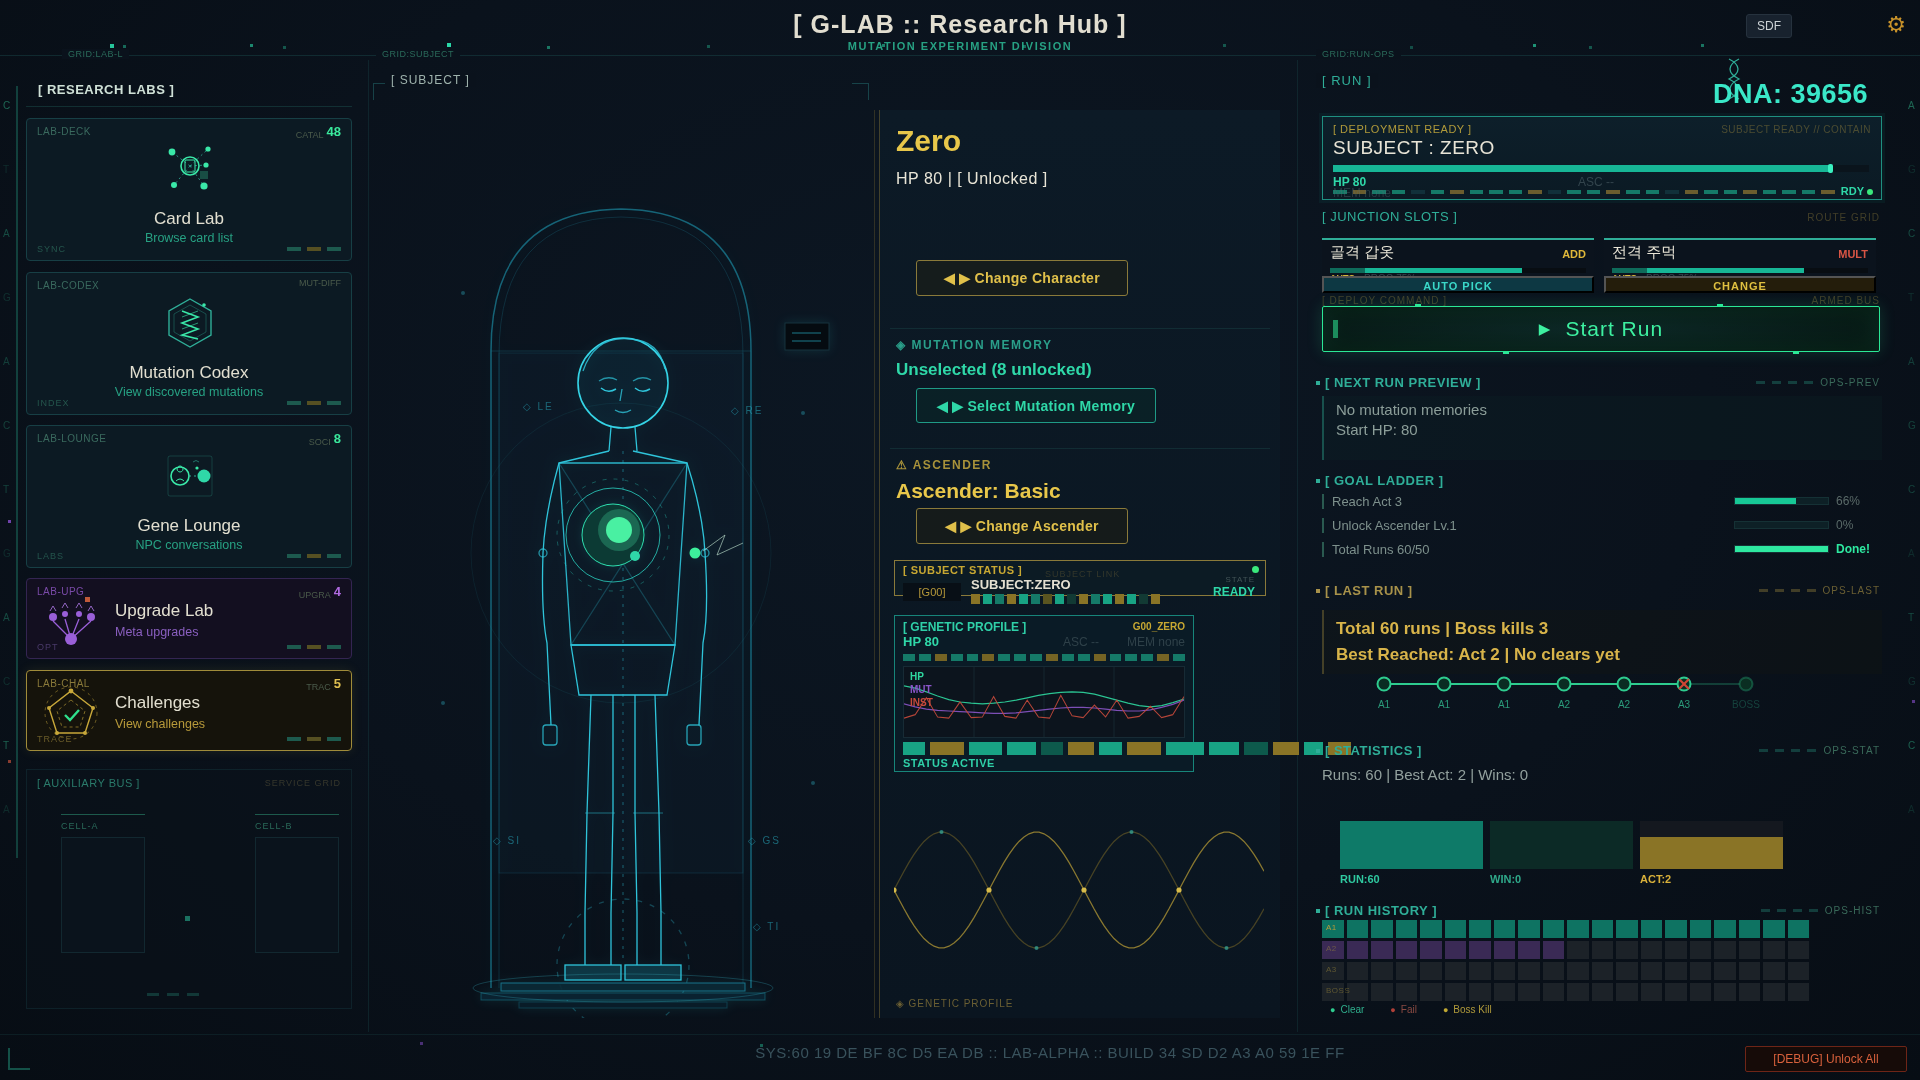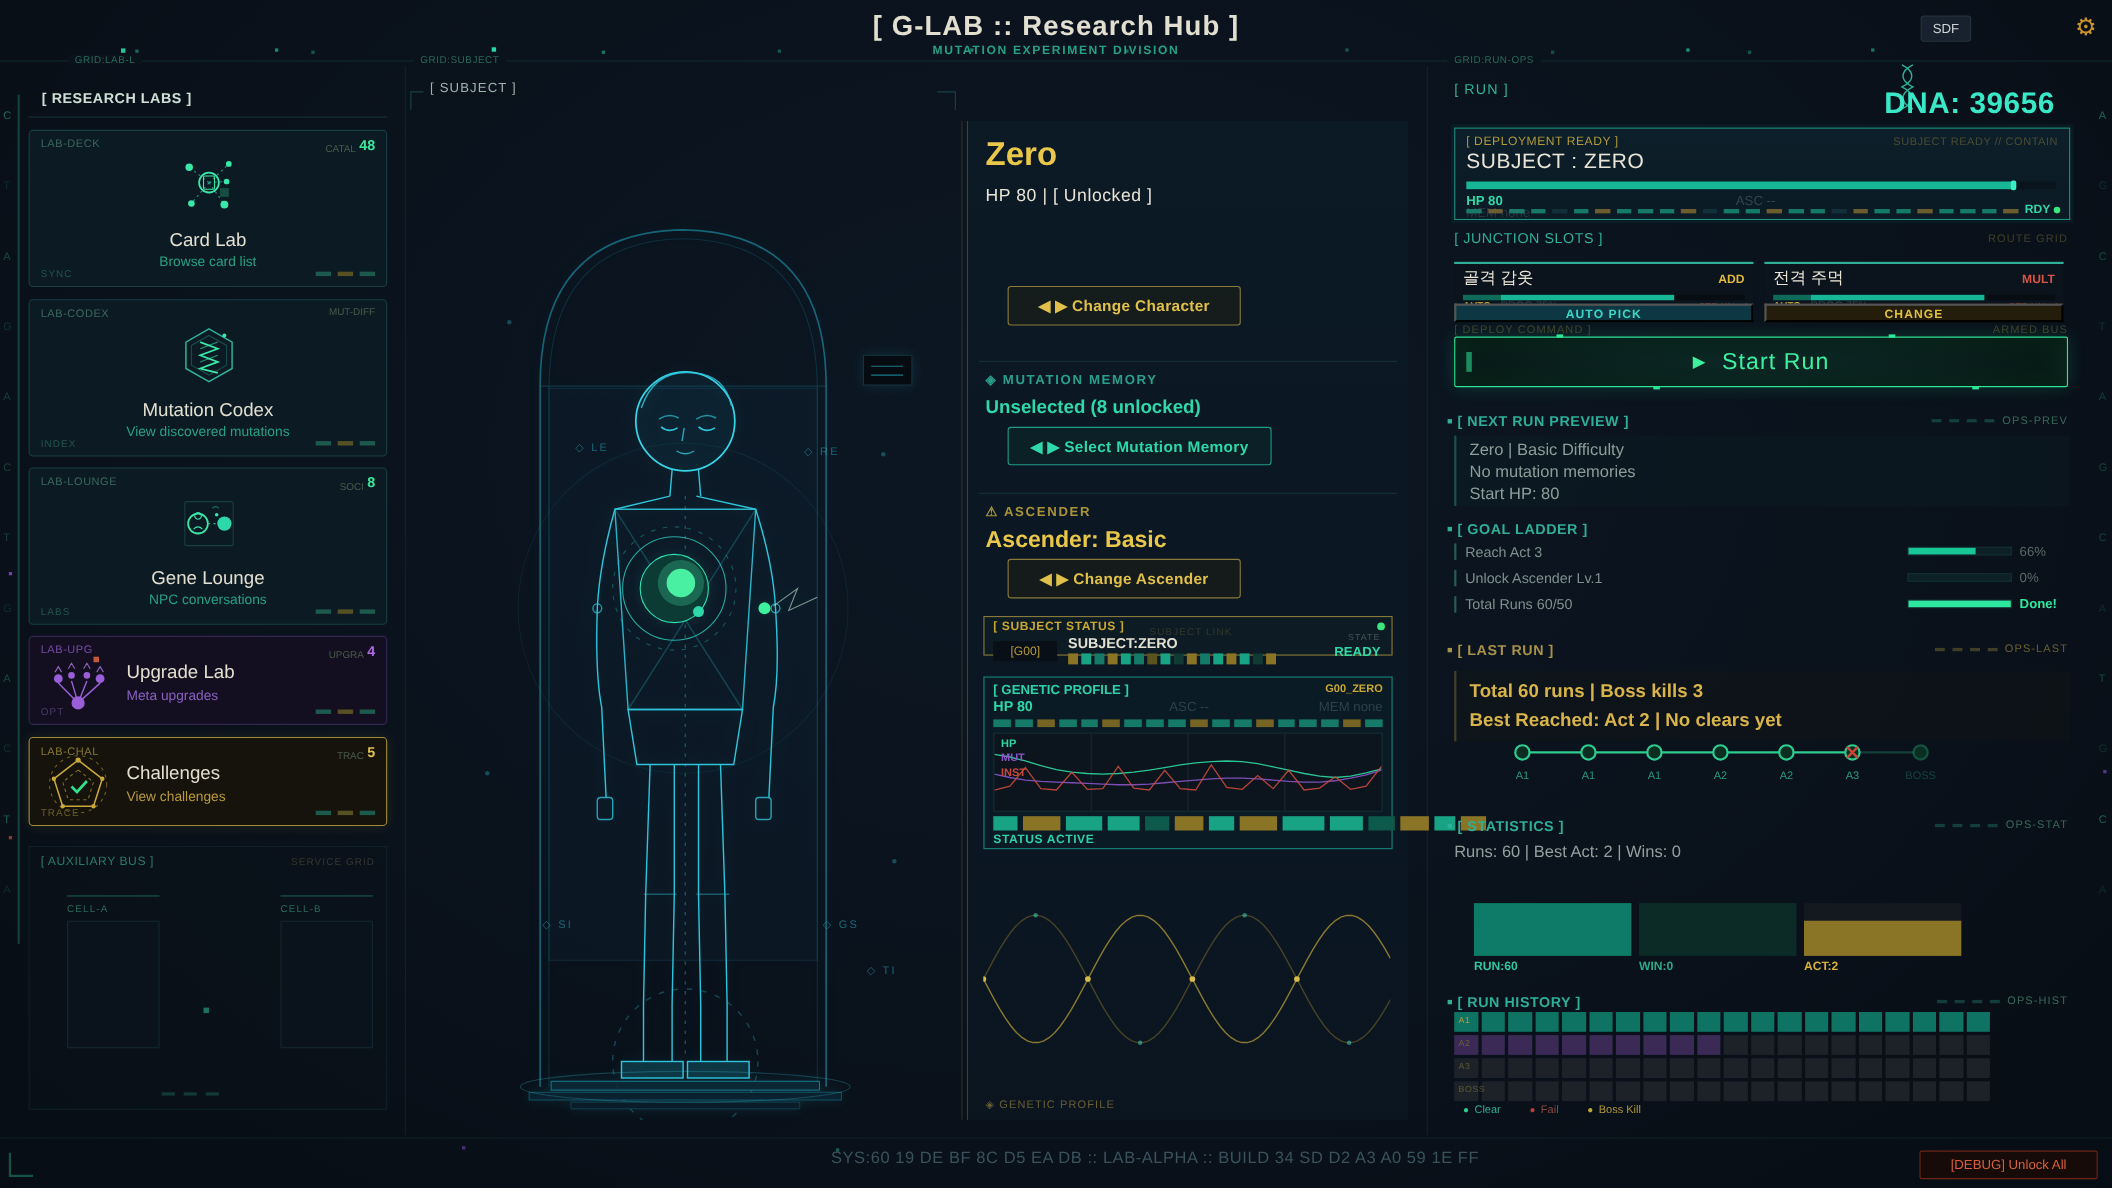--- a/index.html
+++ b/index.html
@@ -705,7 +705,6 @@
         <i style="font-style:normal">OPS-PREV</i>
       </div>
     <div id="preview-box">
-        <div>Zero  |  Basic Difficulty</div>
         <div>No mutation memories</div>
         <div>Start HP: 80</div>
       </div>

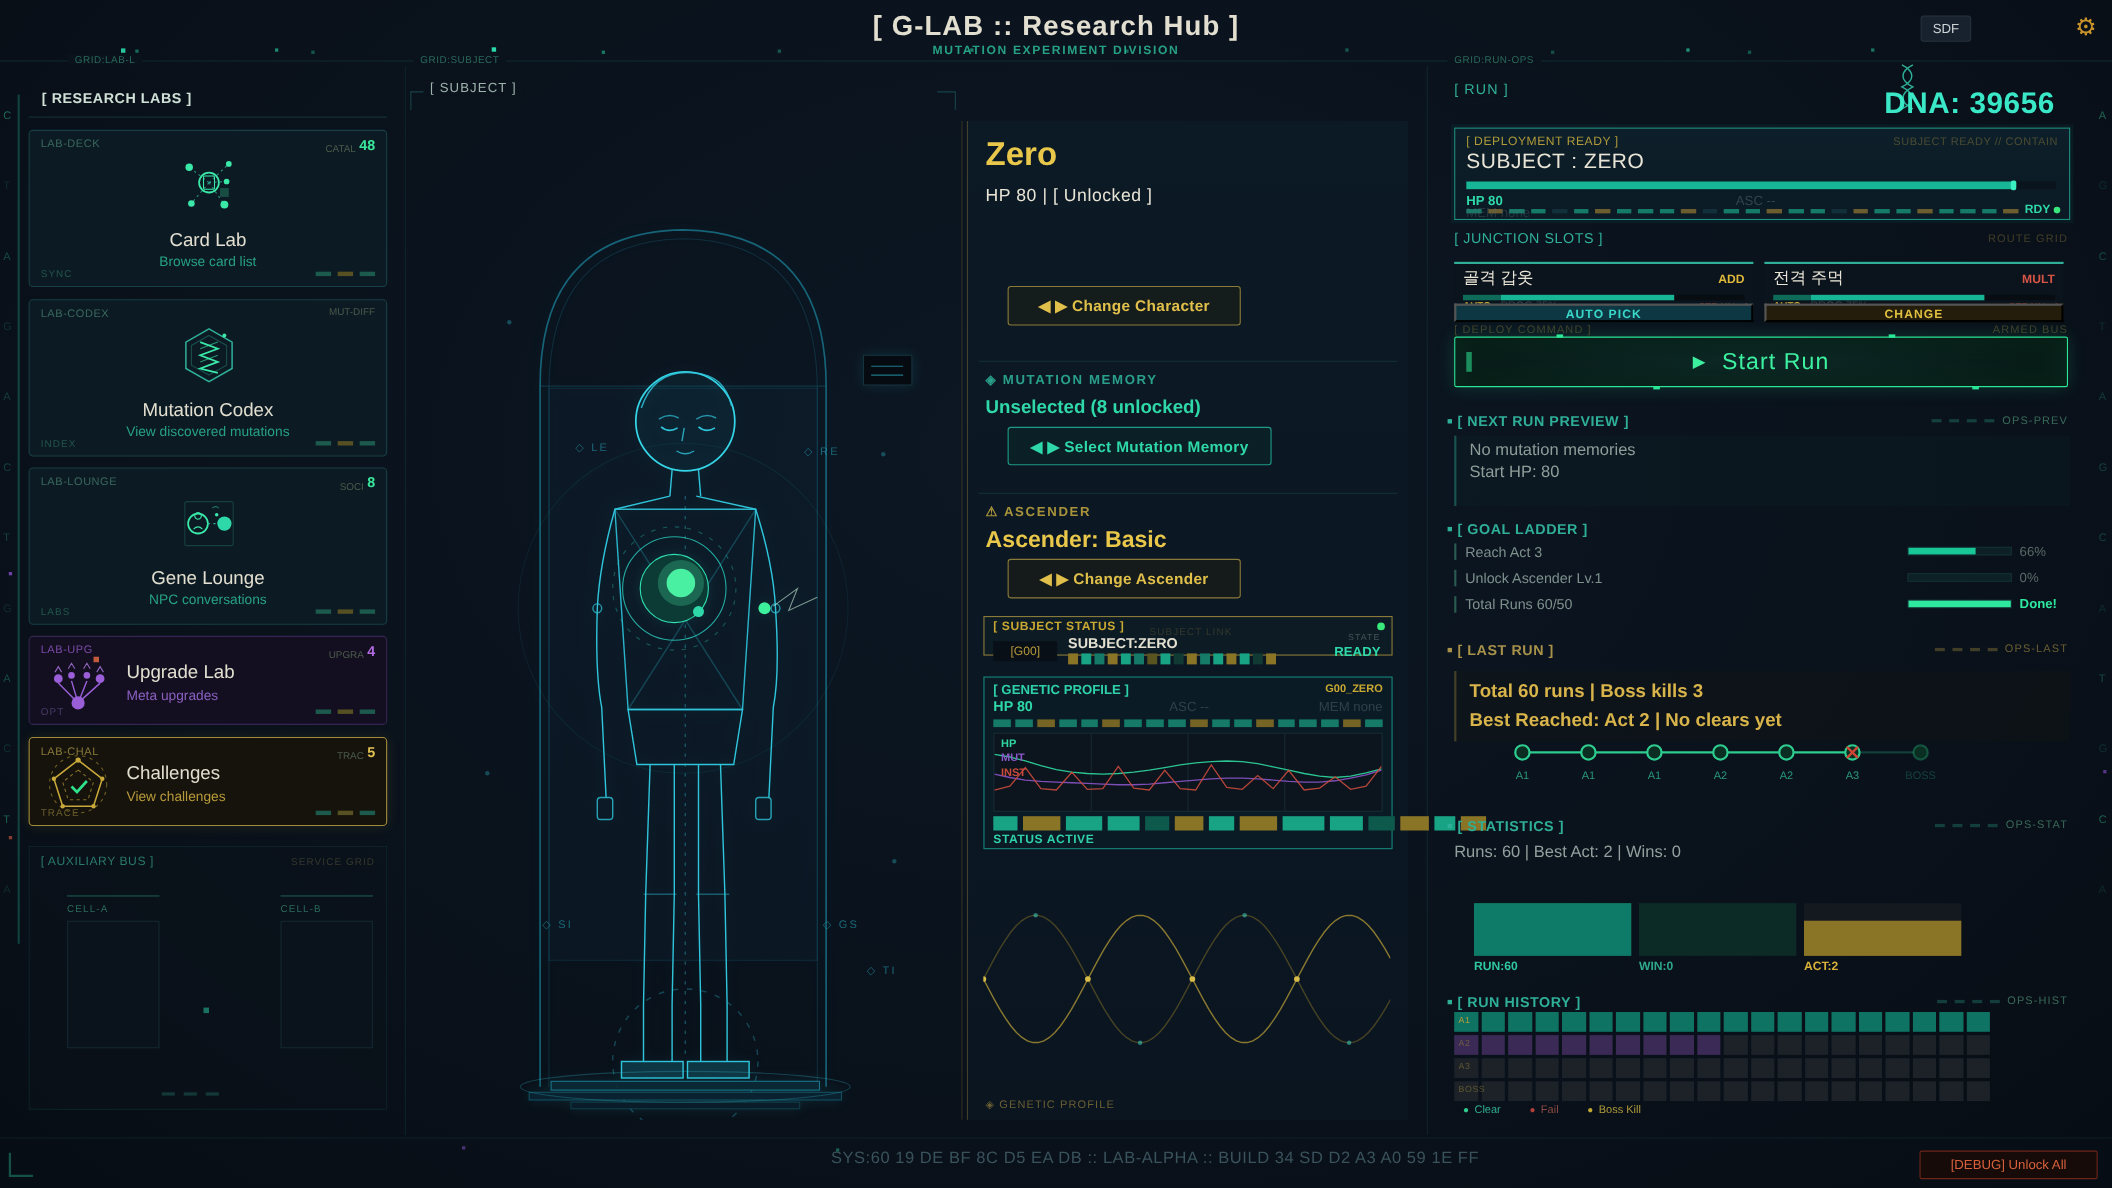--- a/index.html
+++ b/index.html
@@ -109,7 +109,7 @@
   .st-statelabel { position:absolute; right:10px; top:14px; font-size:8px; color:rgba(120,140,135,.5); letter-spacing:1px; text-align:right; }
   .st-stateval { position:absolute; right:10px; top:24px; font-size:12px; font-weight:bold; color:#2fd8a8; }
   .st-dot { position:absolute; right:6px; top:5px; width:7px; height:7px; border-radius:50%; background:#3ae87c; }
-  #profile-box { position:absolute; left:14px; top:505px; width:372px; height:157px; border:1.5px solid #17857a; background:#0a1b26; }
+  #profile-box { position:absolute; left:14px; top:505px; width:300px; height:157px; border:1.5px solid #17857a; background:#0a1b26; }
   .pf-title { position:absolute; left:8px; top:4px; font-size:12px; font-weight:bold; color:#2fd0a8; }
   .pf-id { position:absolute; right:8px; top:5px; font-size:10px; font-weight:bold; color:#c8a832; }
   .pf-hp { position:absolute; left:8px; top:18px; font-size:13px; font-weight:bold; color:#2fd8a8; }

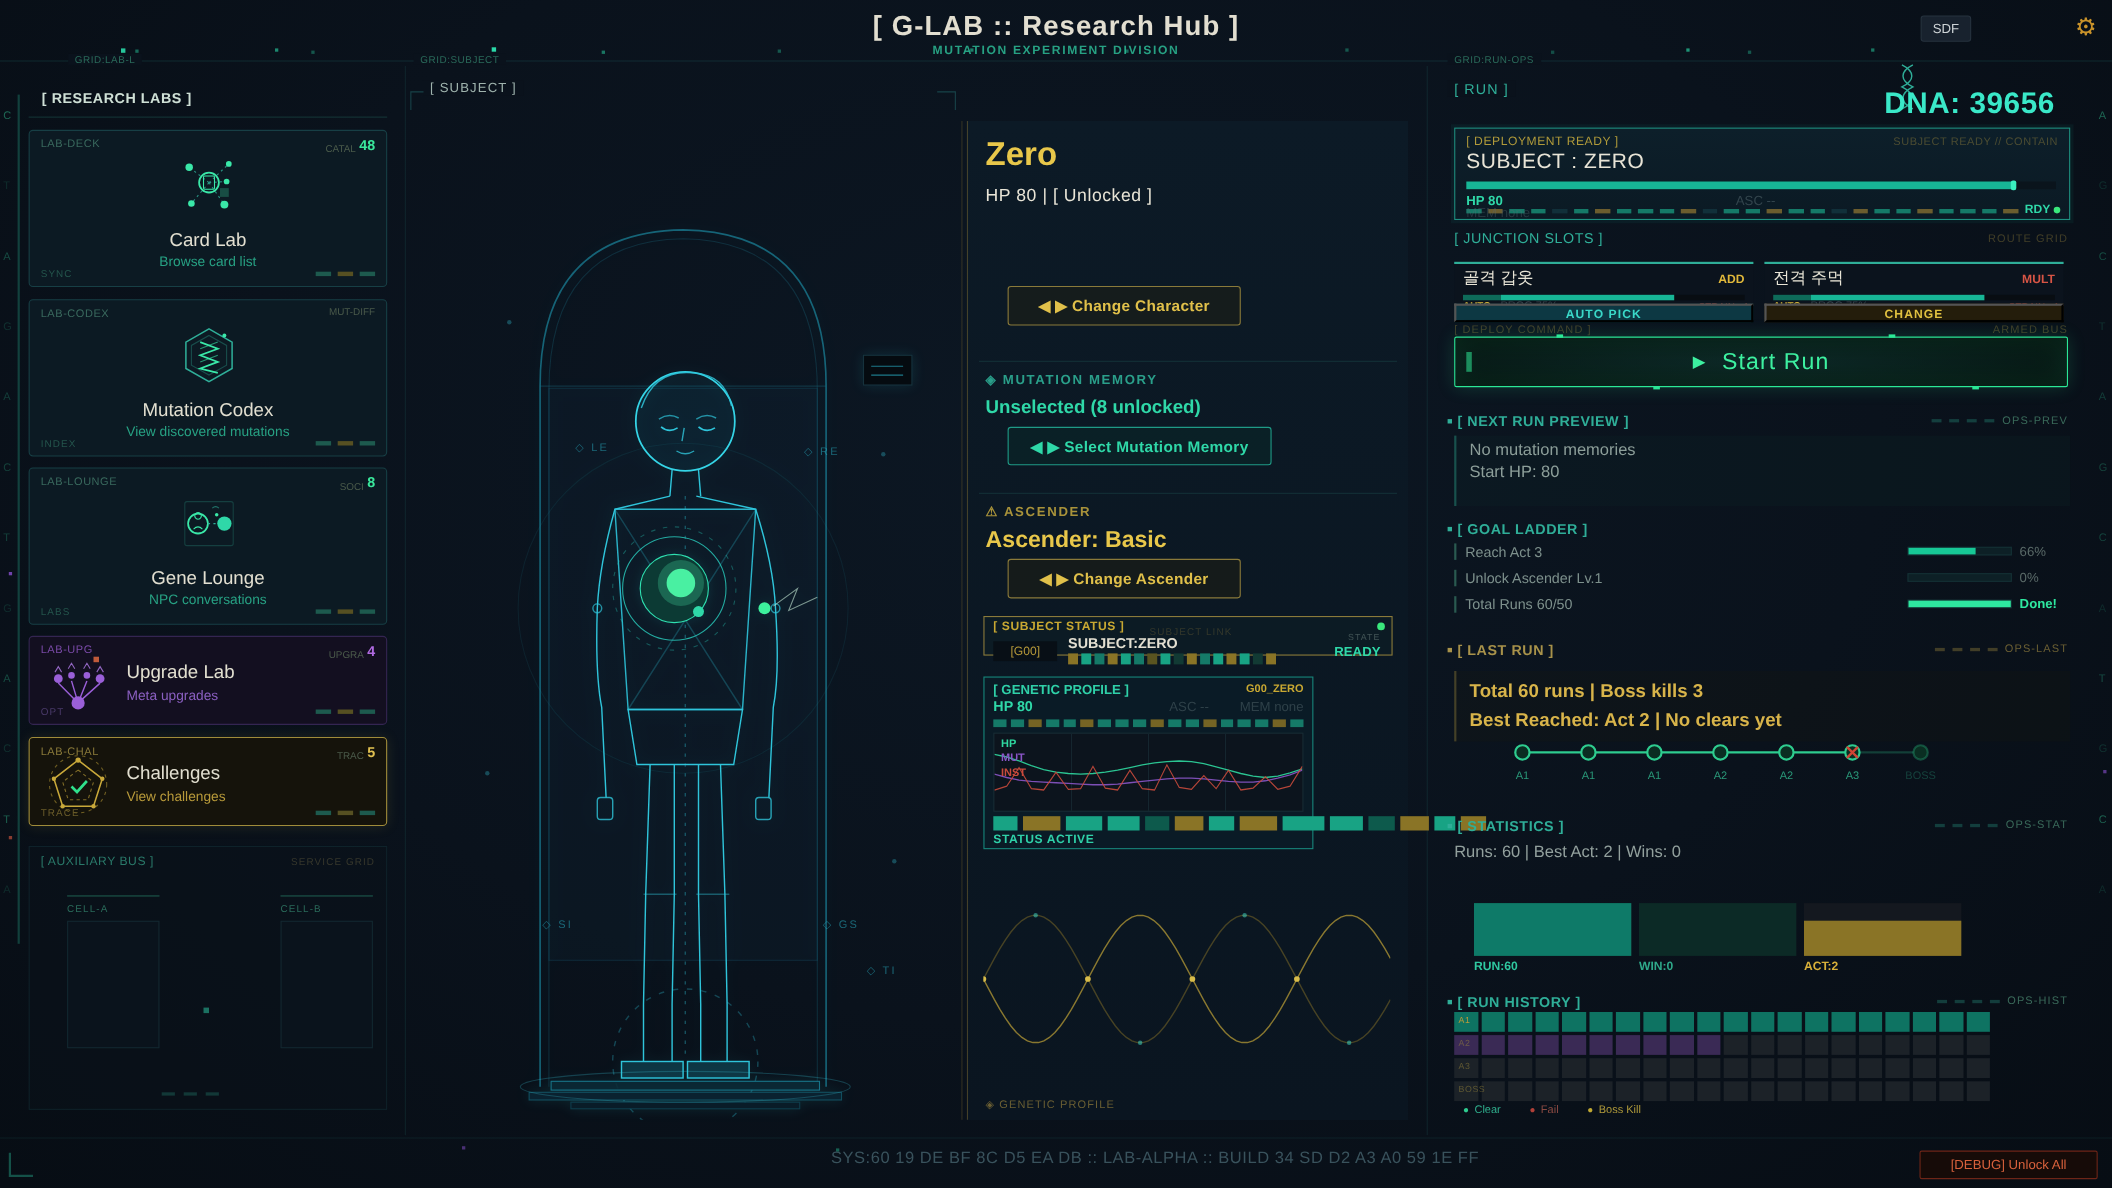--- a/index.html
+++ b/index.html
@@ -483,7 +483,7 @@
         <div class="marker" style="left: 358px; top: 322px; position: absolute;">◇ RE</div>
         <div class="marker" style="left: 120px; top: 752px; position: absolute;">◇ SI</div>
         <div class="marker" style="left: 375px; top: 752px; position: absolute;">◇ GS</div>
-        <div class="marker" style="left: 380px; top: 793px; position: absolute; padding-left: 35px;">◇ TI</div>
+        <div class="marker" style="left: 380px; top: 838px; position: absolute;">◇ TI</div>
       </div>
   </section>
 

